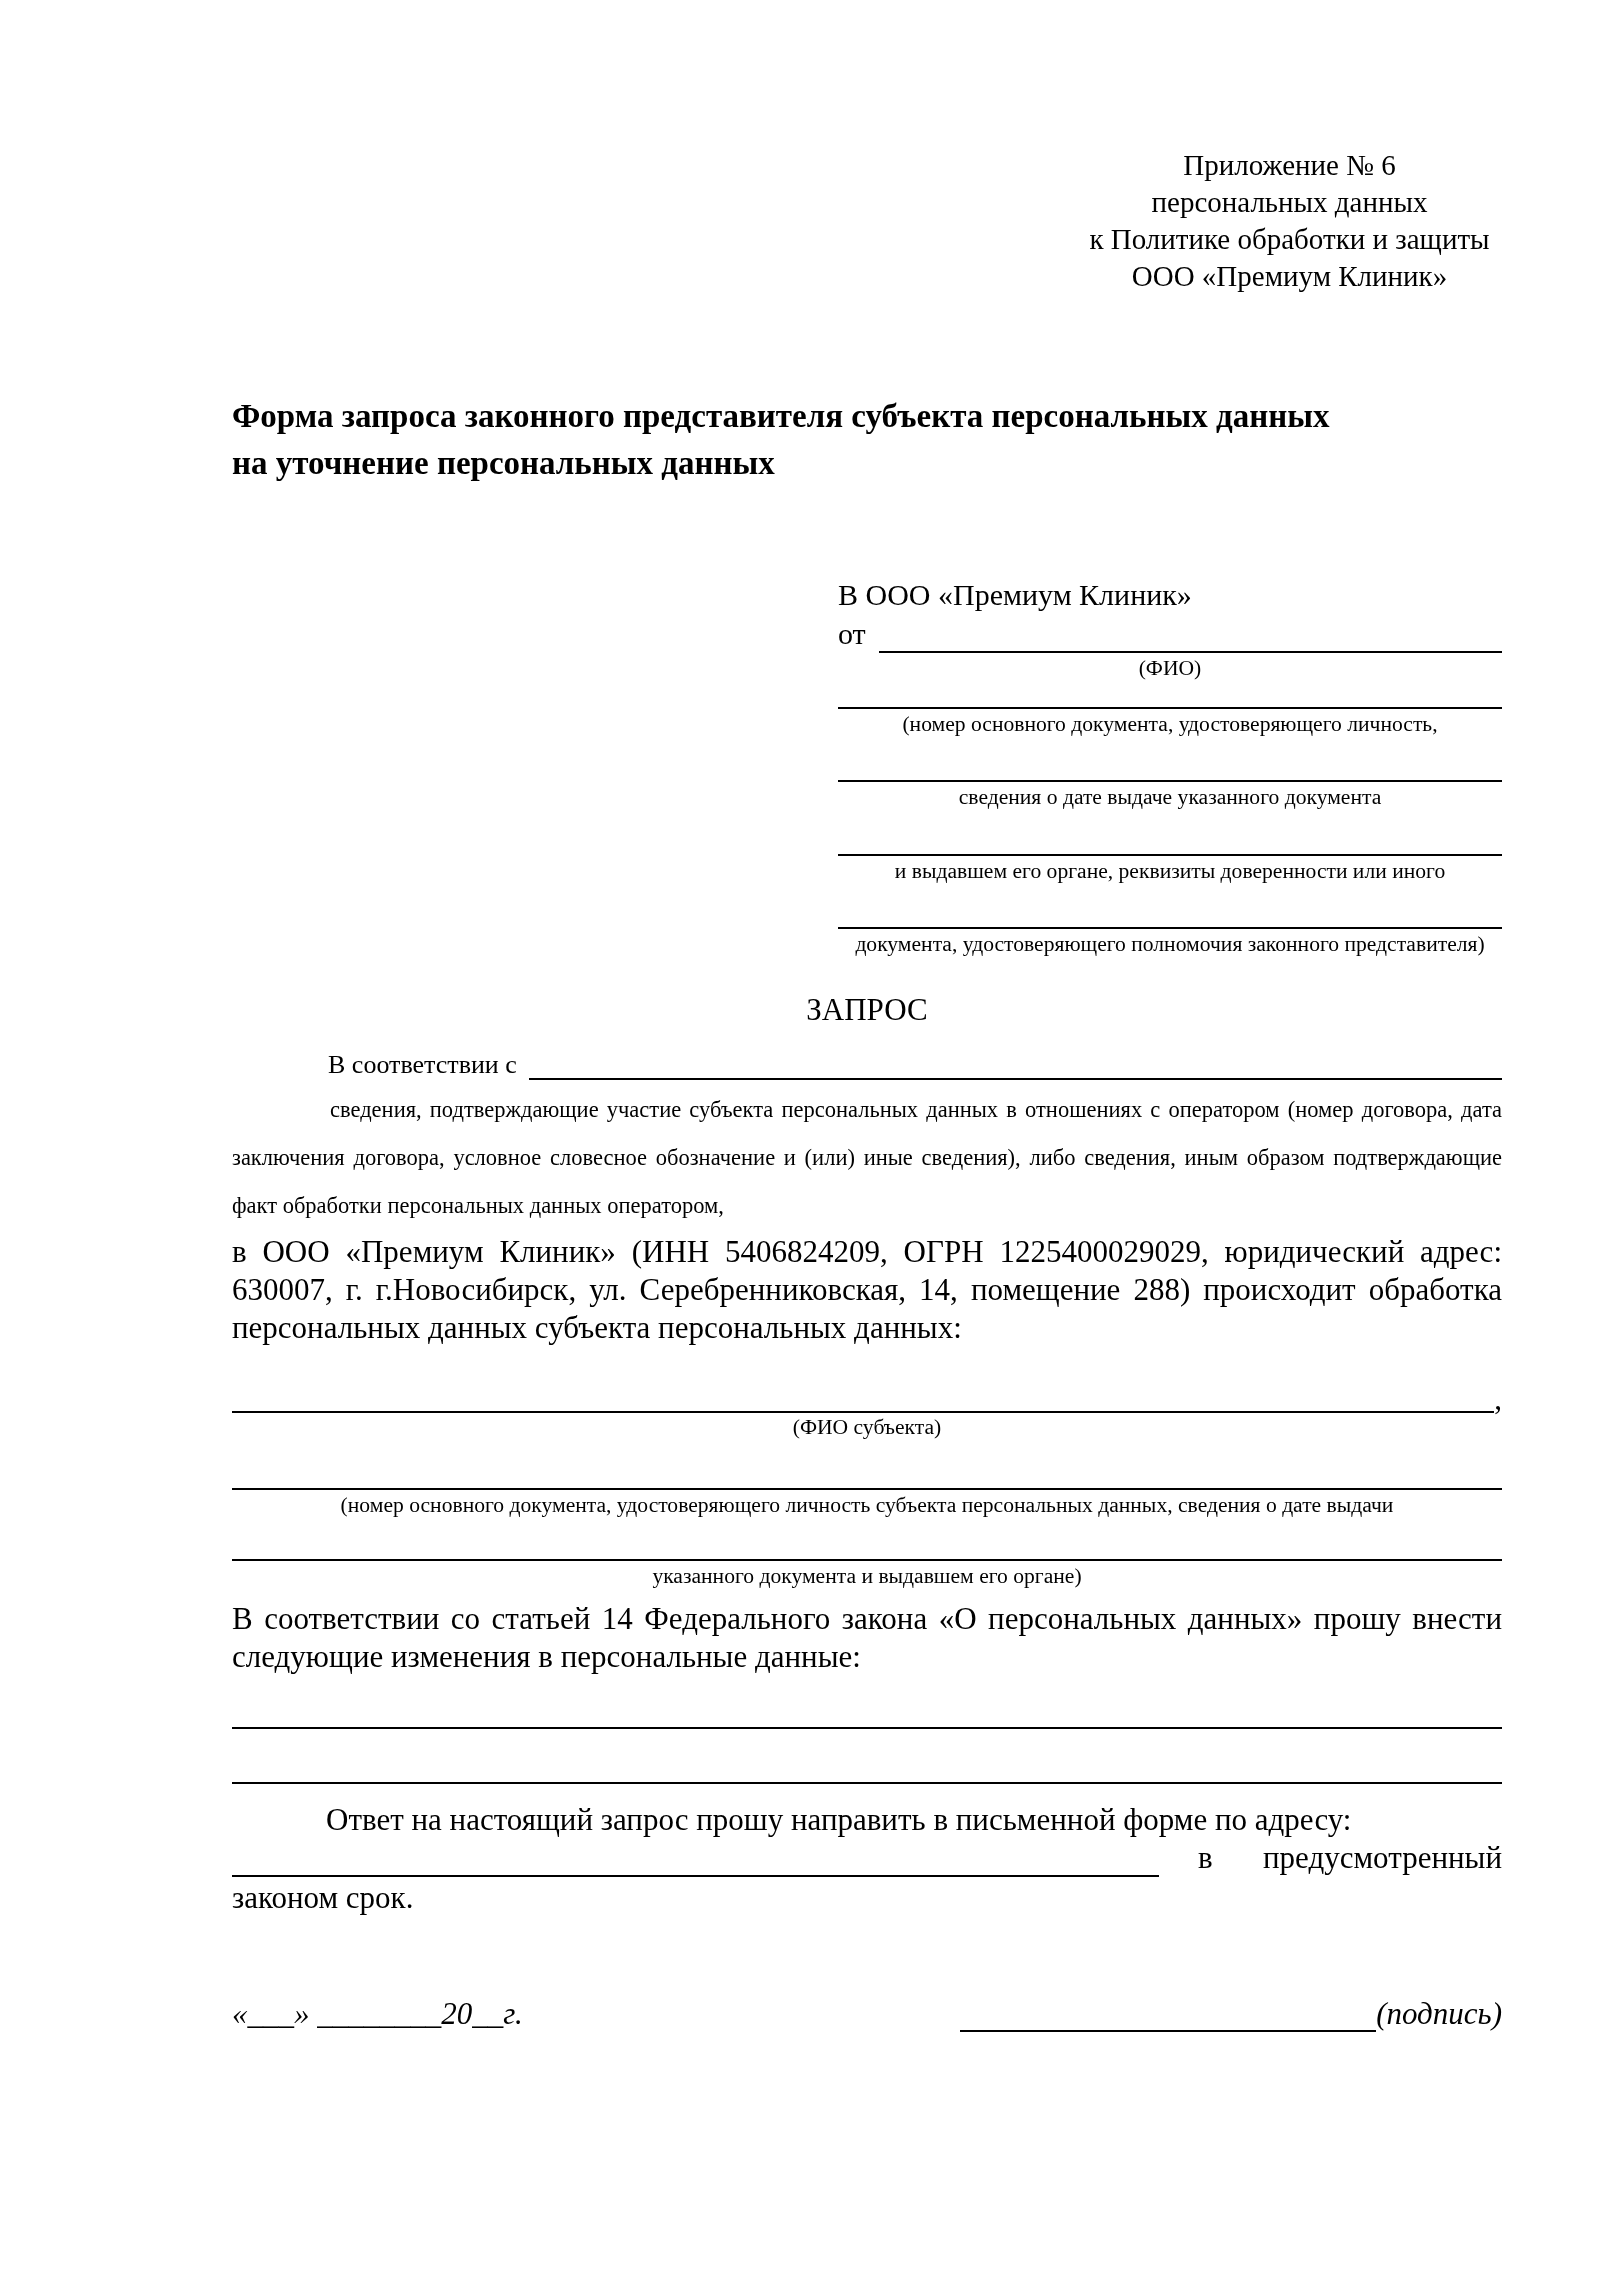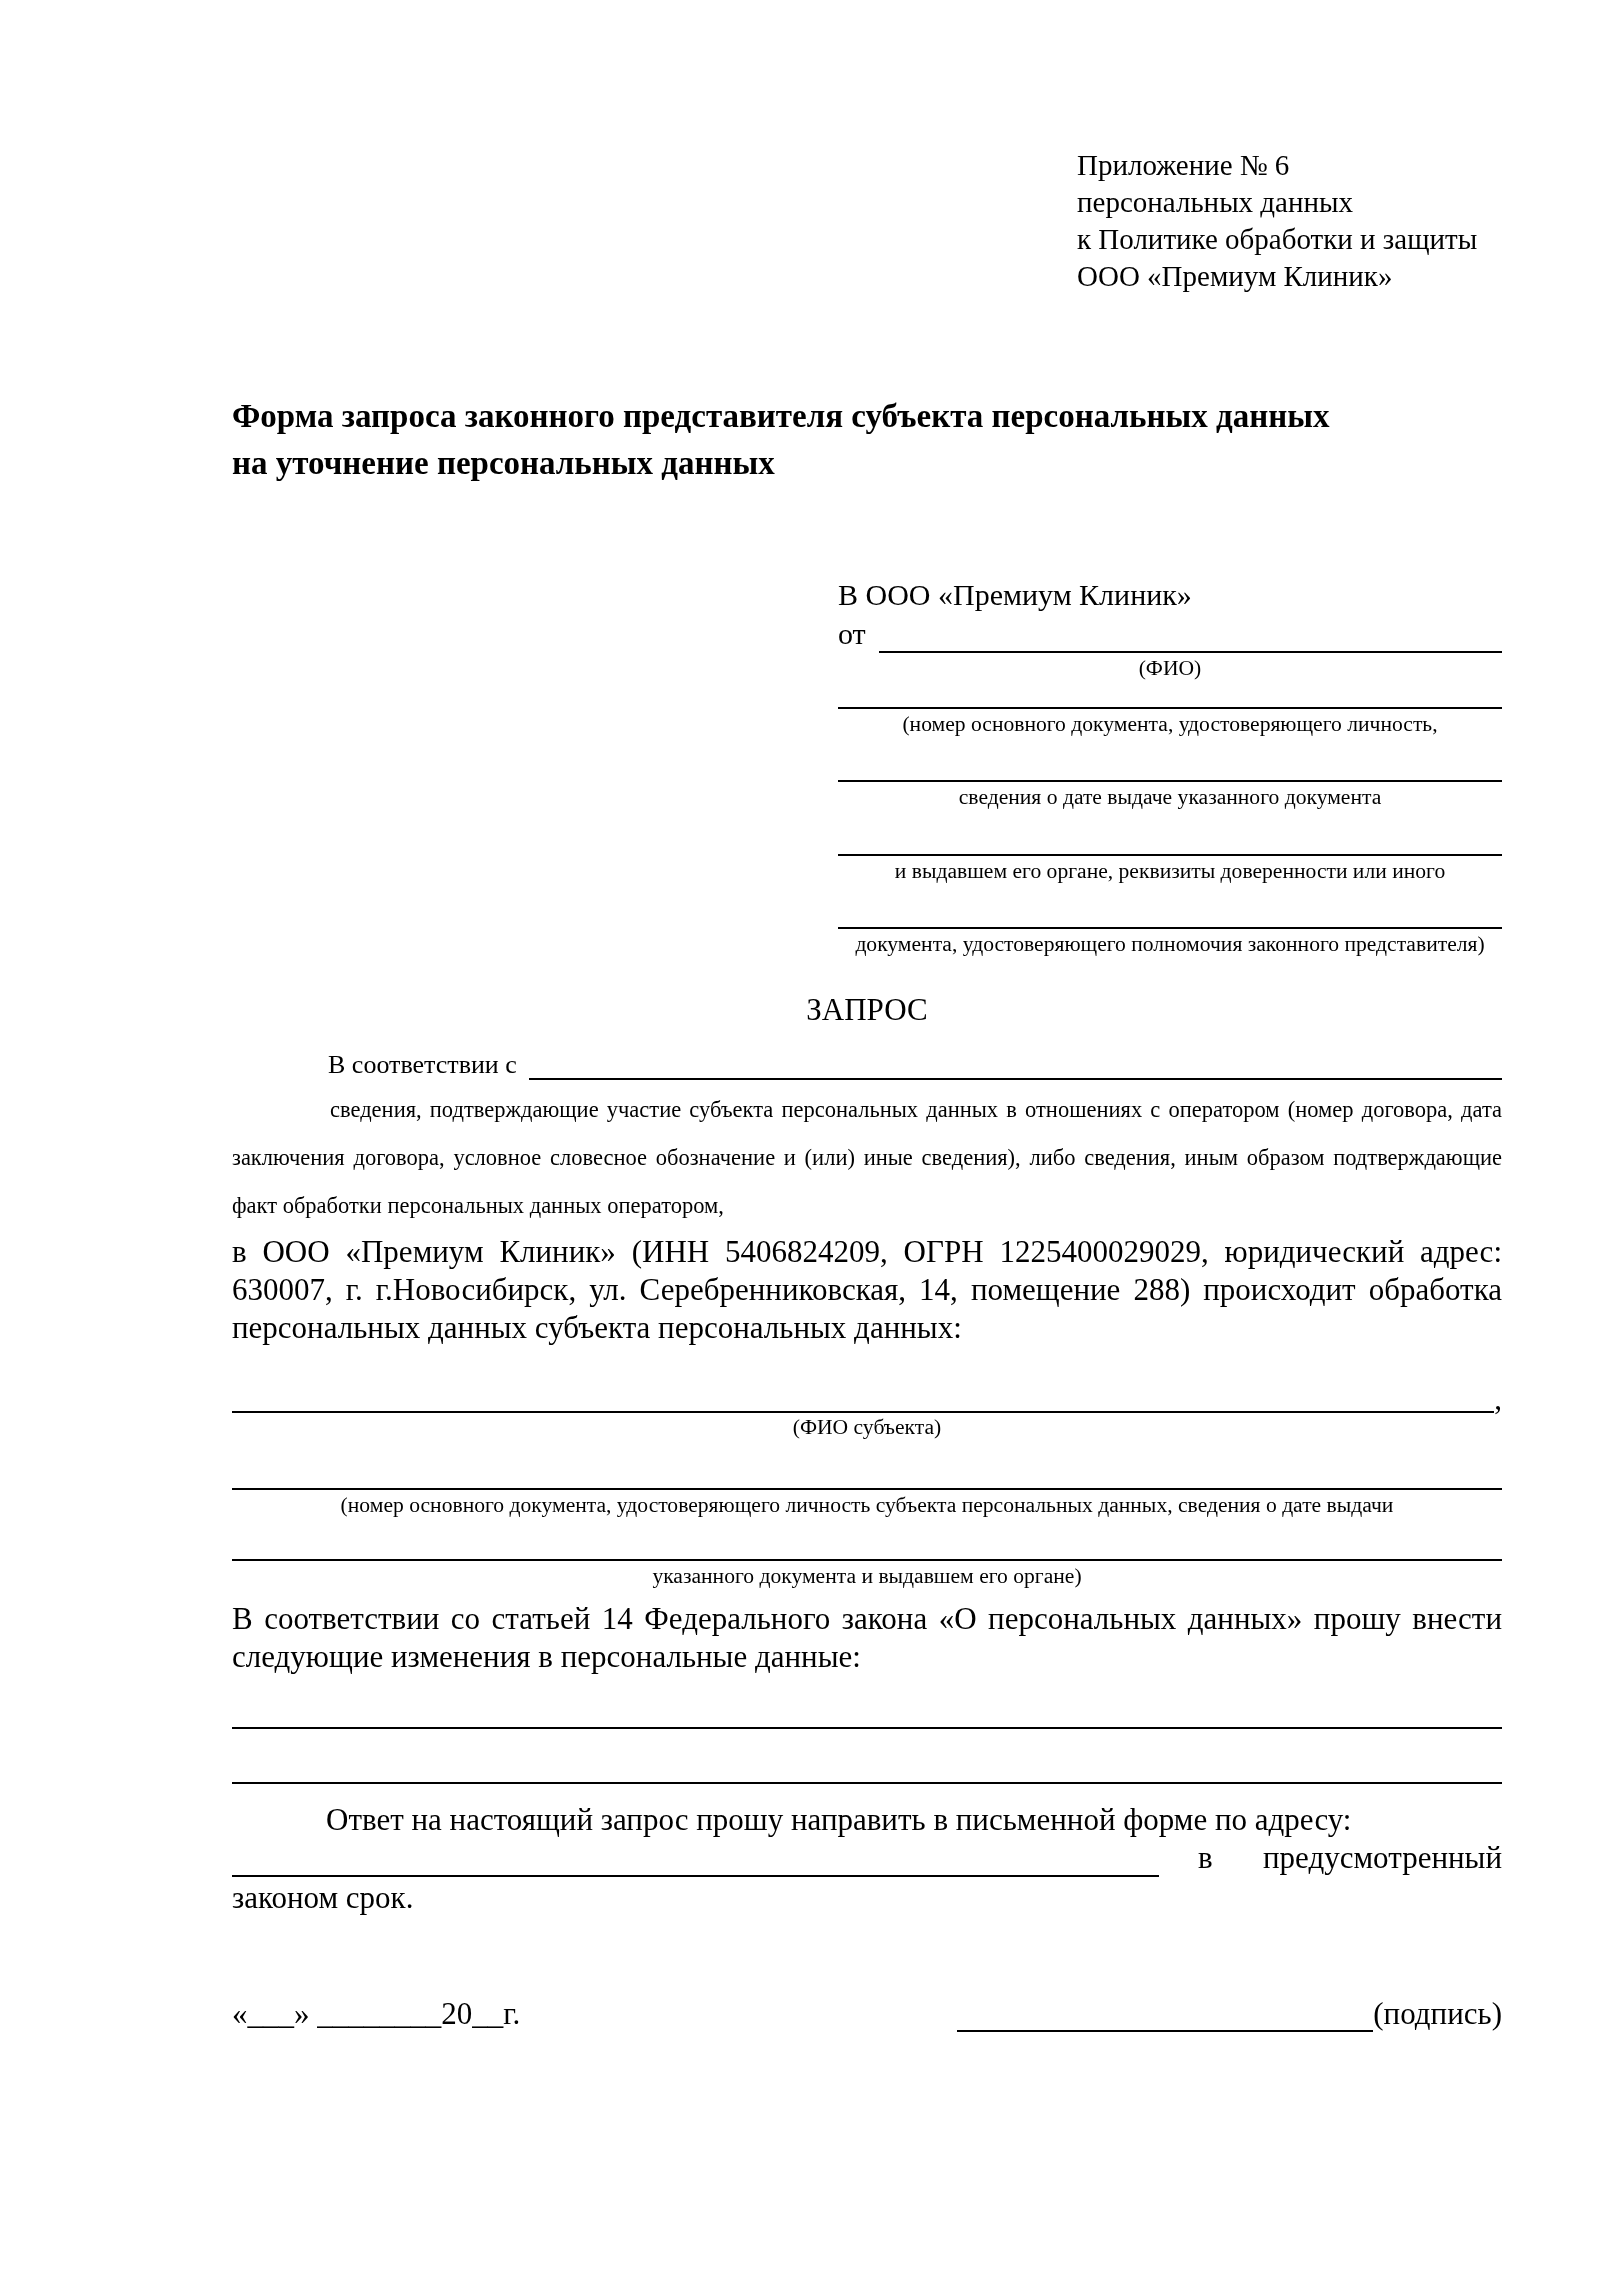--- a/index.html
+++ b/index.html
@@ -24,6 +24,7 @@
     margin-left:845px;
     font-size:29px;
     line-height:37px;
+    text-align:center;
   }
   
   .doc-title{

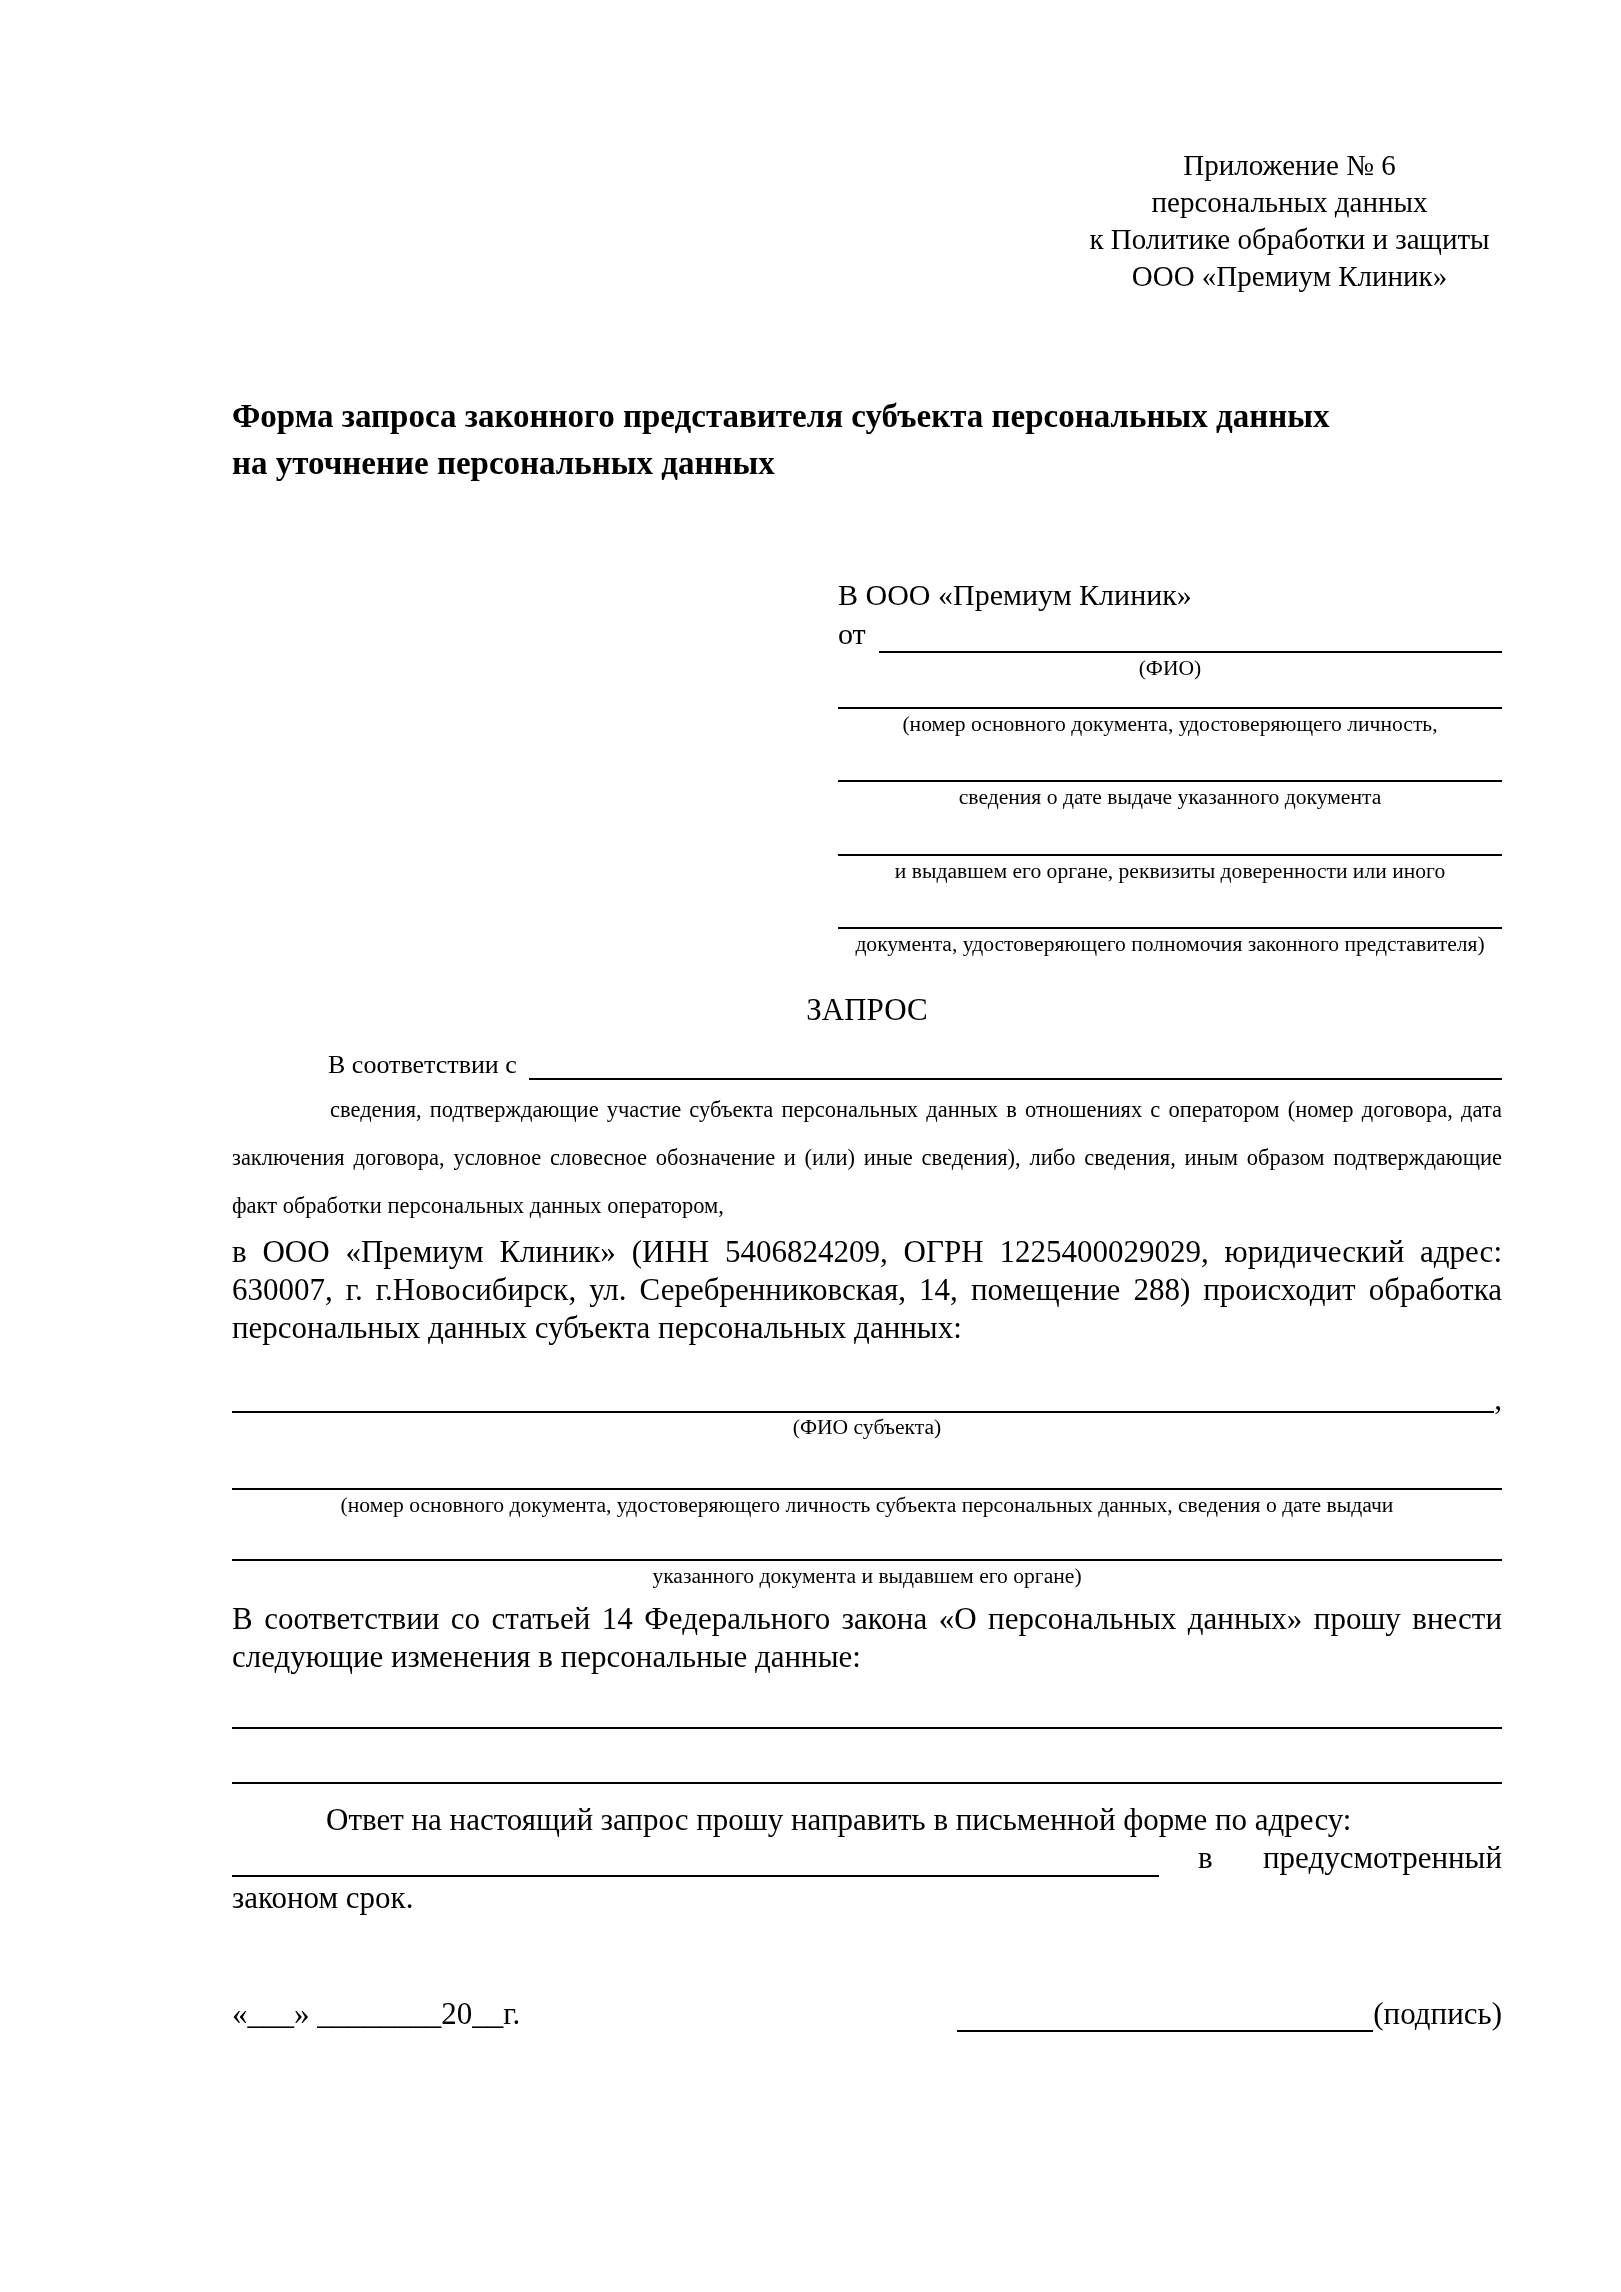--- a/index.html
+++ b/index.html
@@ -117,6 +117,7 @@
     align-items:flex-end;
     font-size:31px;
     line-height:39px;
+    font-style:italic;
   }
   .sign-group{display:flex;align-items:center;}
   .sign-group .uline{width:416px;height:35px;}

